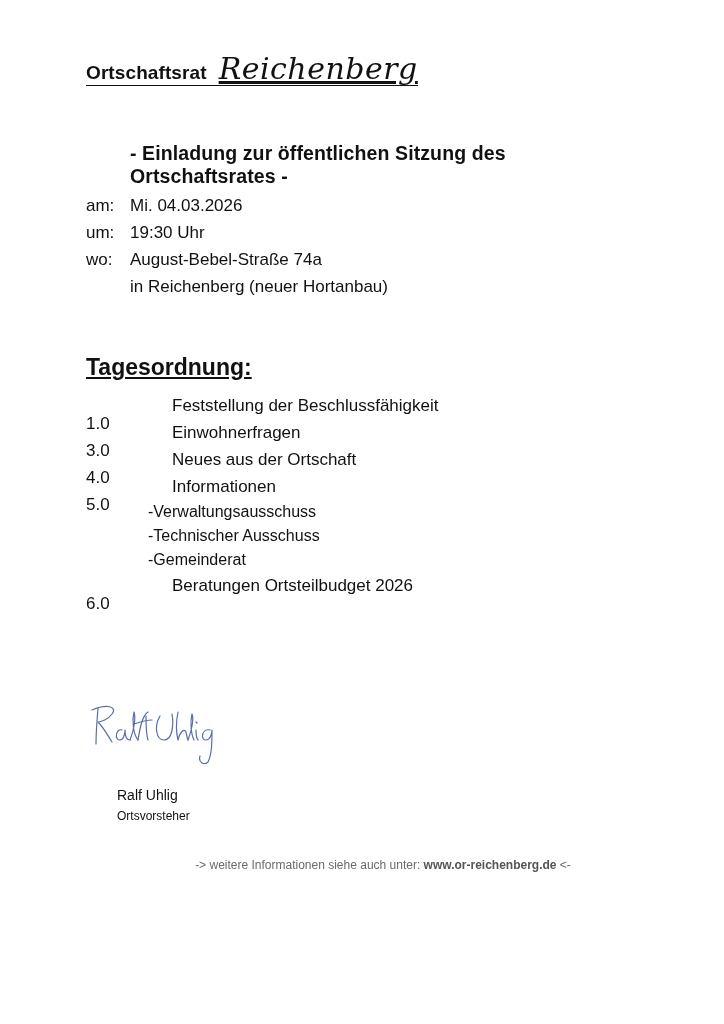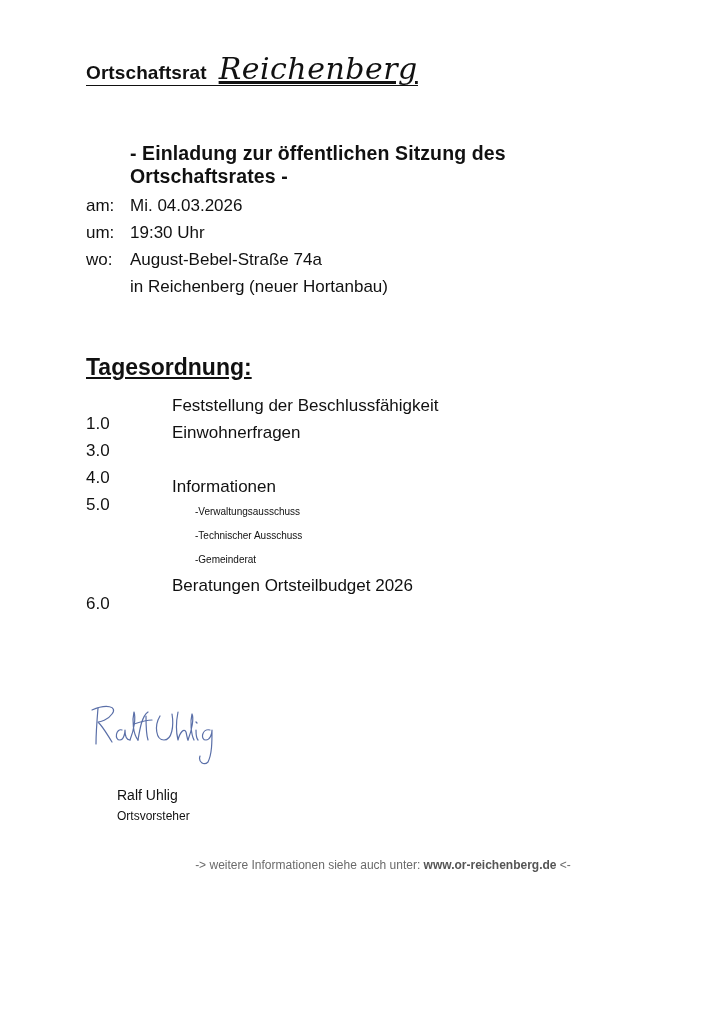--- a/index.html
+++ b/index.html
@@ -100,6 +100,7 @@
     </div>
     <div class="item">
       <span class="num">4.0</span>
+      <span>Neues aus der Ortschaft</span>
     </div>
     <div class="item">
       <span class="num">5.0</span>

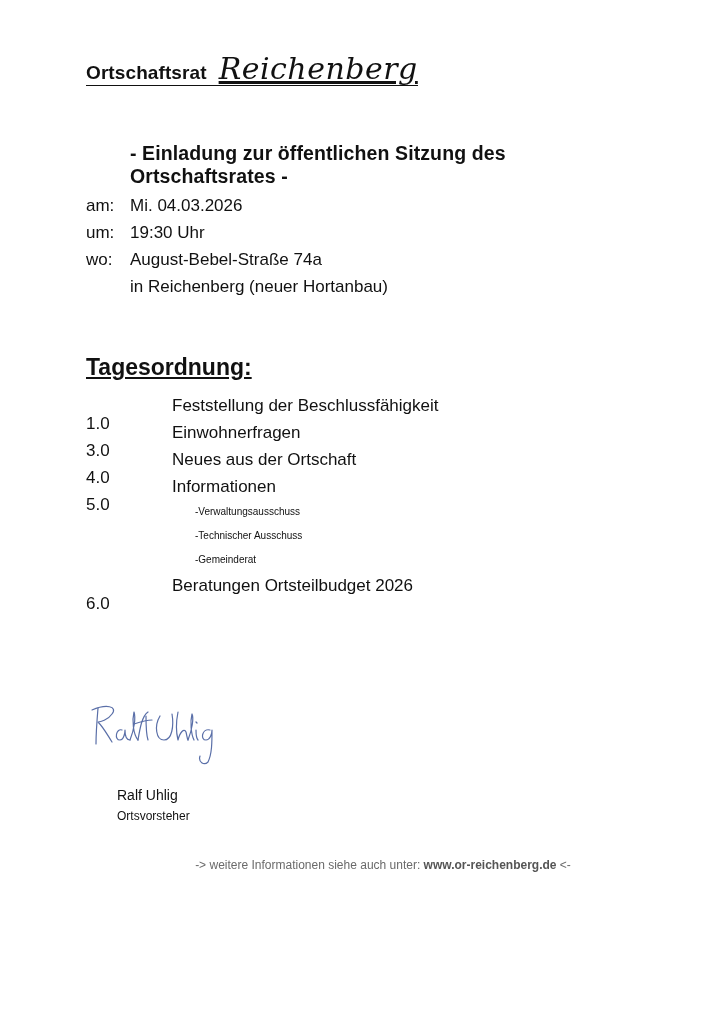--- a/index.html
+++ b/index.html
@@ -42,7 +42,7 @@
     .agenda { position: absolute; left: 86px; top: 392px; font-size: 17px; }
     .agenda .item { display: flex; height: 27px; line-height: 27px; }
     .agenda .num { width: 86px; margin-top: 18px; }
-    .agenda .sub { margin-left: 109px; font-size: 10px; height: 24px; line-height: 24px; }
+    .agenda .sub { margin-left: 62px; font-size: 16px; height: 24px; line-height: 24px; }
 
     .signature { position: absolute; left: 88px; top: 700px; width: 140px; height: 70px; }
 

